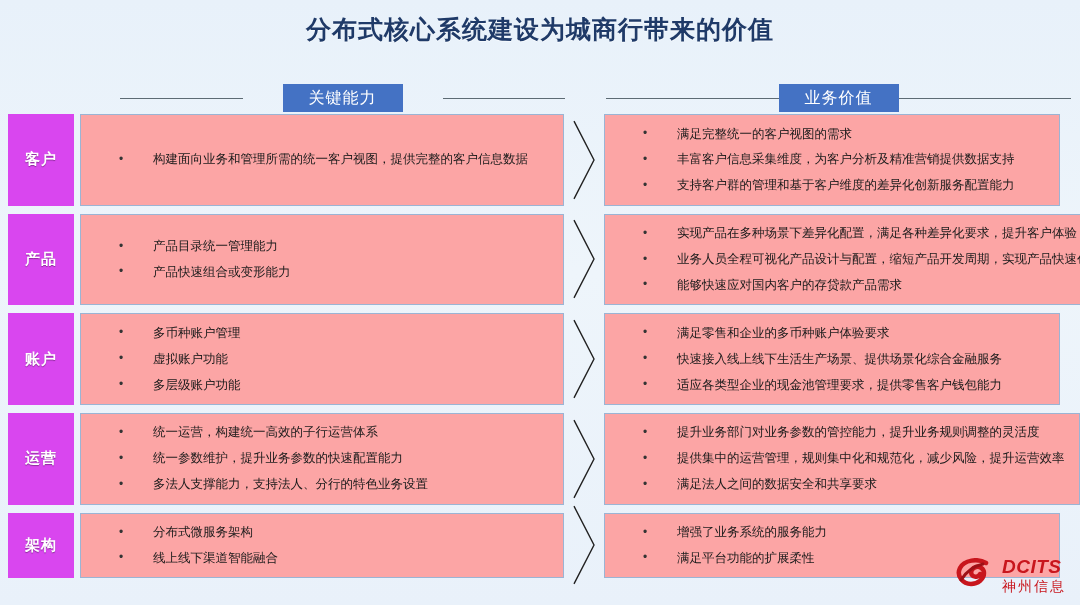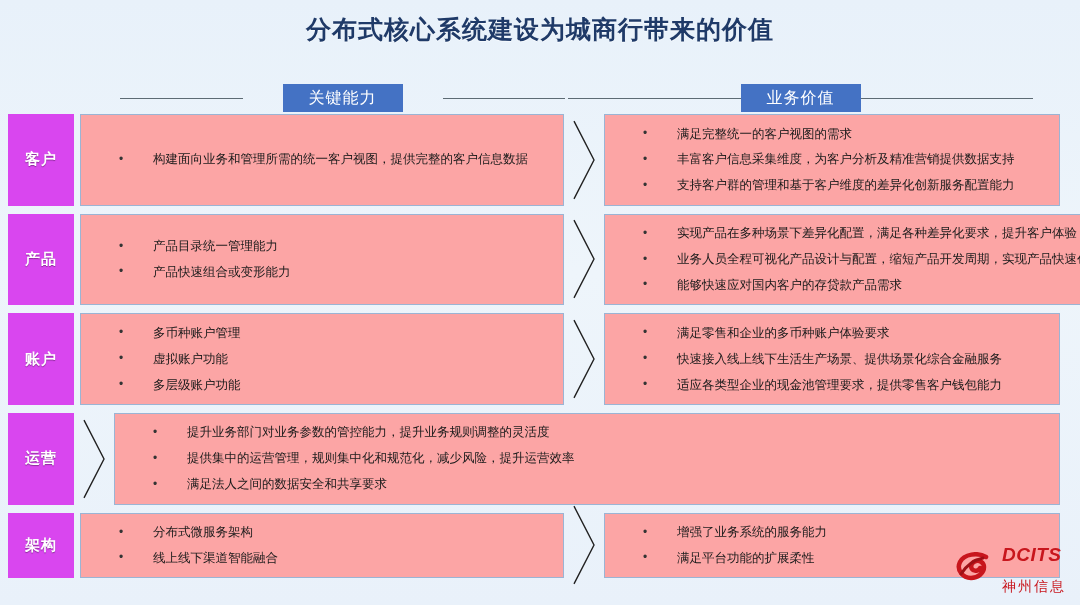--- a/index.html
+++ b/index.html
@@ -44,7 +44,7 @@
     align-items: center;
   }
   .hdr-col.left  { left: 120px; width: 445px; gap: 40px; }
-  .hdr-col.right { left: 568px; width: 465px; }
+  .hdr-col.right { left: 606px; width: 465px; }
 
   .hdr-rule {
     flex: 1 1 auto;

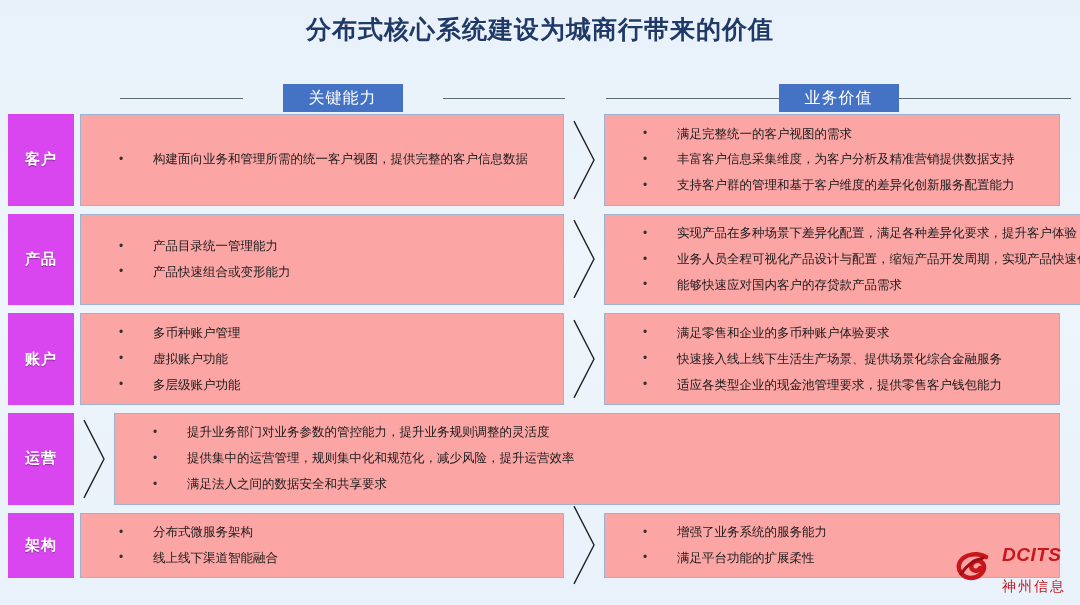--- a/index.html
+++ b/index.html
@@ -241,6 +241,13 @@
     </div>
     <div class="row">
       <div class="row-label">运营</div>
+      <div class="cap-box">
+        <ul class="bullets">
+          <li>统一运营，构建统一高效的子行运营体系</li>
+          <li>统一参数维护，提升业务参数的快速配置能力</li>
+          <li>多法人支撑能力，支持法人、分行的特色业务设置</li>
+        </ul>
+      </div>
       <div class="chev">
         <svg width="26" height="81.625" viewBox="0 0 26 81.625">
           <path d="M2 2 L22 40.8125 L2 79.625" fill="none" stroke="#222" stroke-width="1.4"></path>

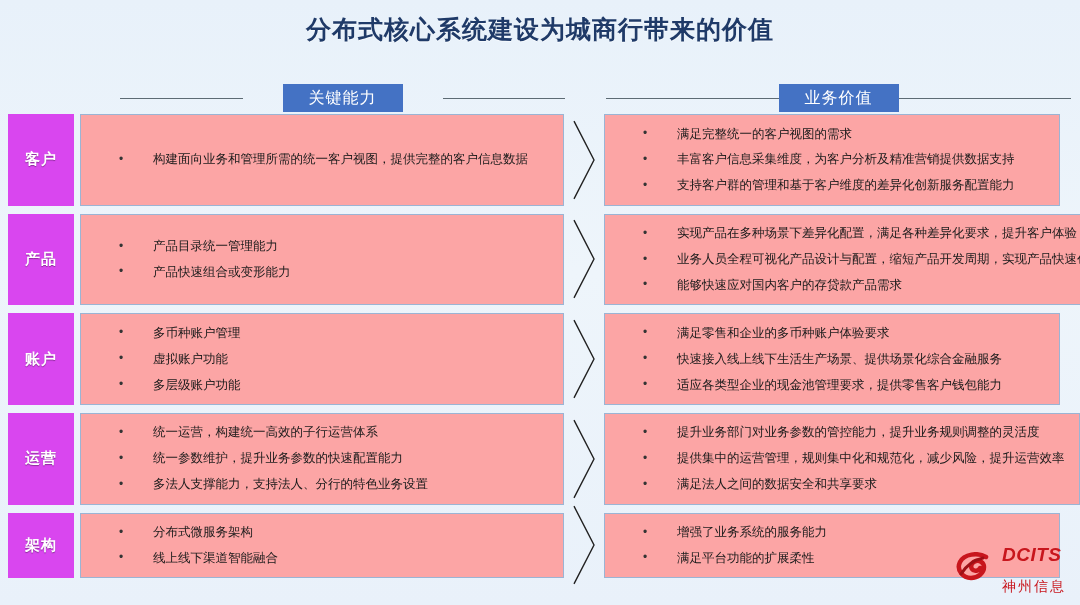--- a/index.html
+++ b/index.html
@@ -154,7 +154,7 @@
     font-size: 14px;
     color: #c8161d;
     letter-spacing: 2px;
-    margin-top: 15px;
+    margin-top: 3px;
   }
 </style>
 </head>

